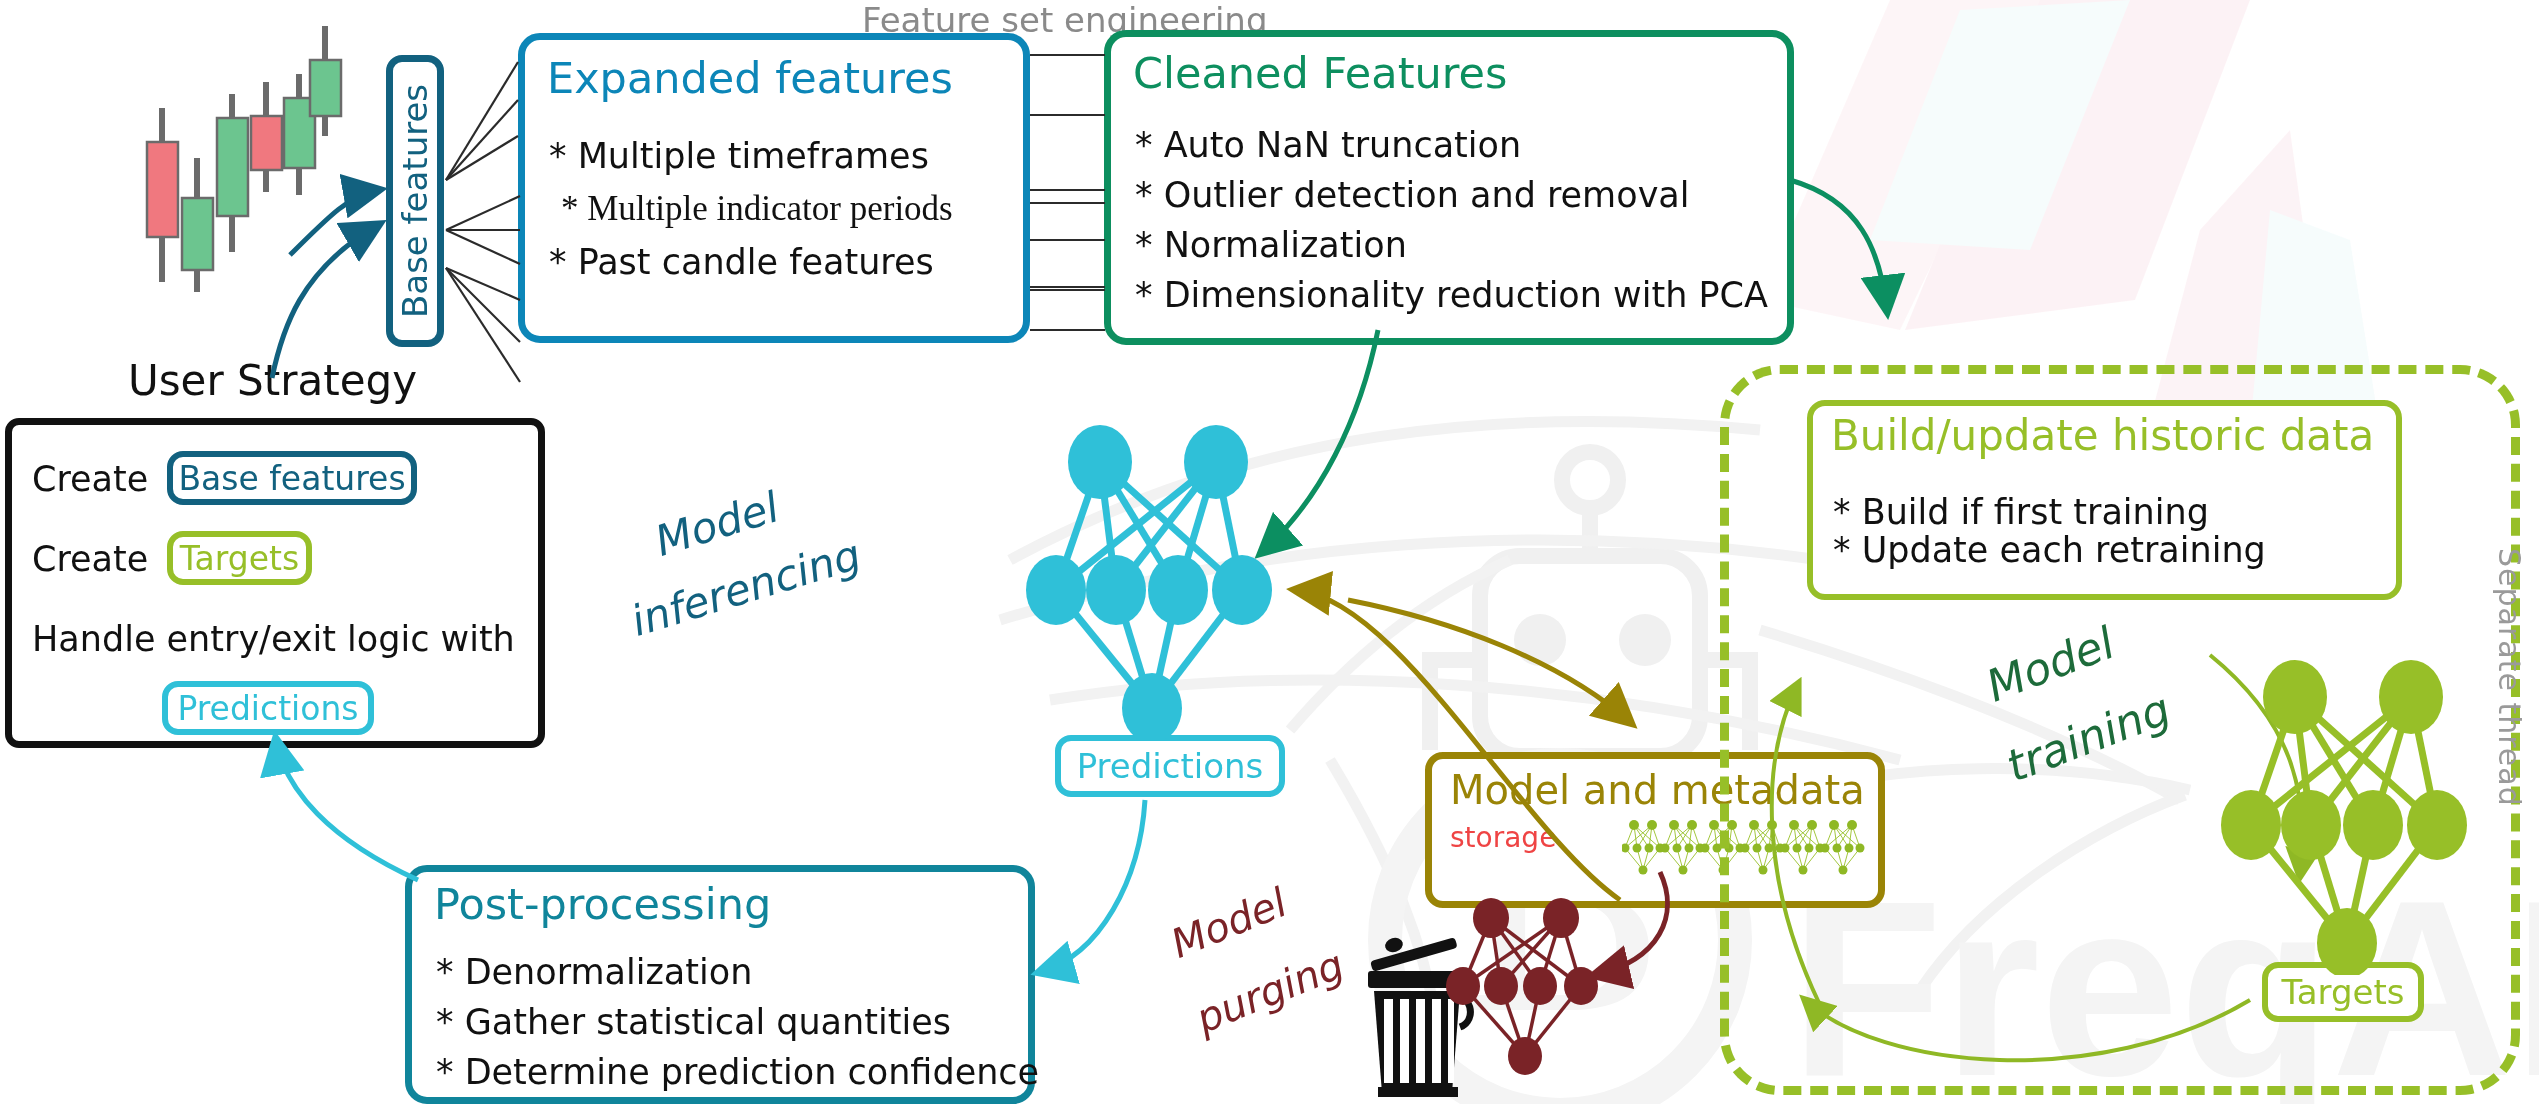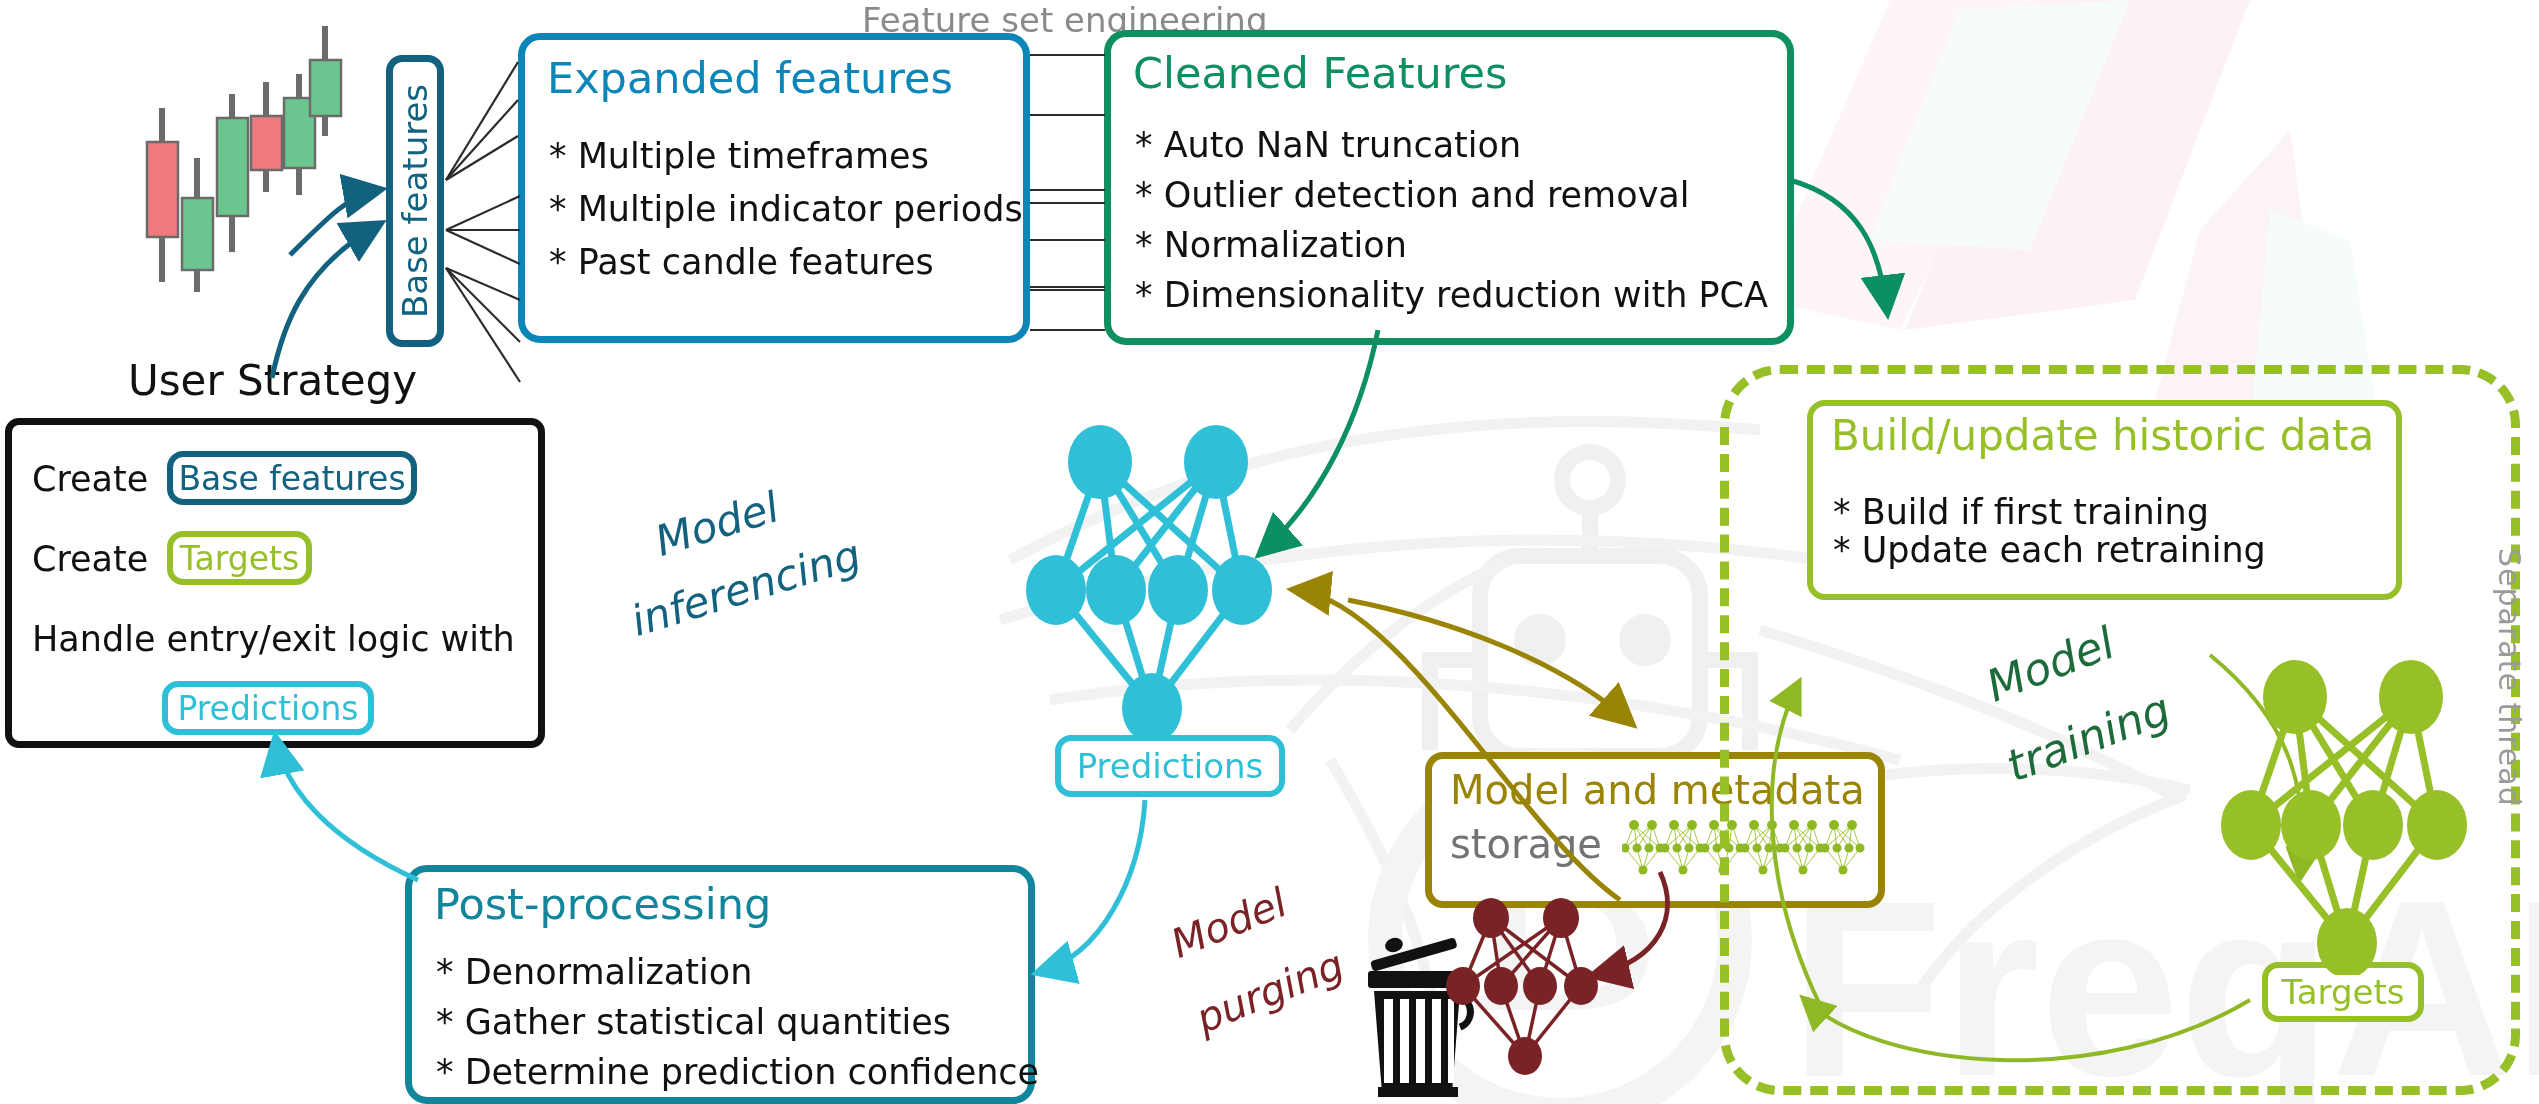--- a/index.html
+++ b/index.html
@@ -248,7 +248,7 @@
   <div class="box" style="left:518px; top:33px; width:512px; height:310px; border-width:7px; border-color:#0c86b8;">
     <div class="box-title" style="position:absolute; left:22px; top:16px; color:#0c86b8; font-size:43px;">Expanded features</div>
     <div class="bullet" style="position:absolute; left:24px; top:94px;">* Multiple timeframes</div>
-    <div class="bullet" style="position:absolute; left:24px; top:147px;">* Multiple indicator periods</div>
+    <div class="bullet" style="position:absolute; left:36px; top:147px;font-family:Liberation Serif, serif;">* Multiple indicator periods</div>
     <div class="bullet" style="position:absolute; left:24px; top:200px;">* Past candle features</div>
   </div>
 

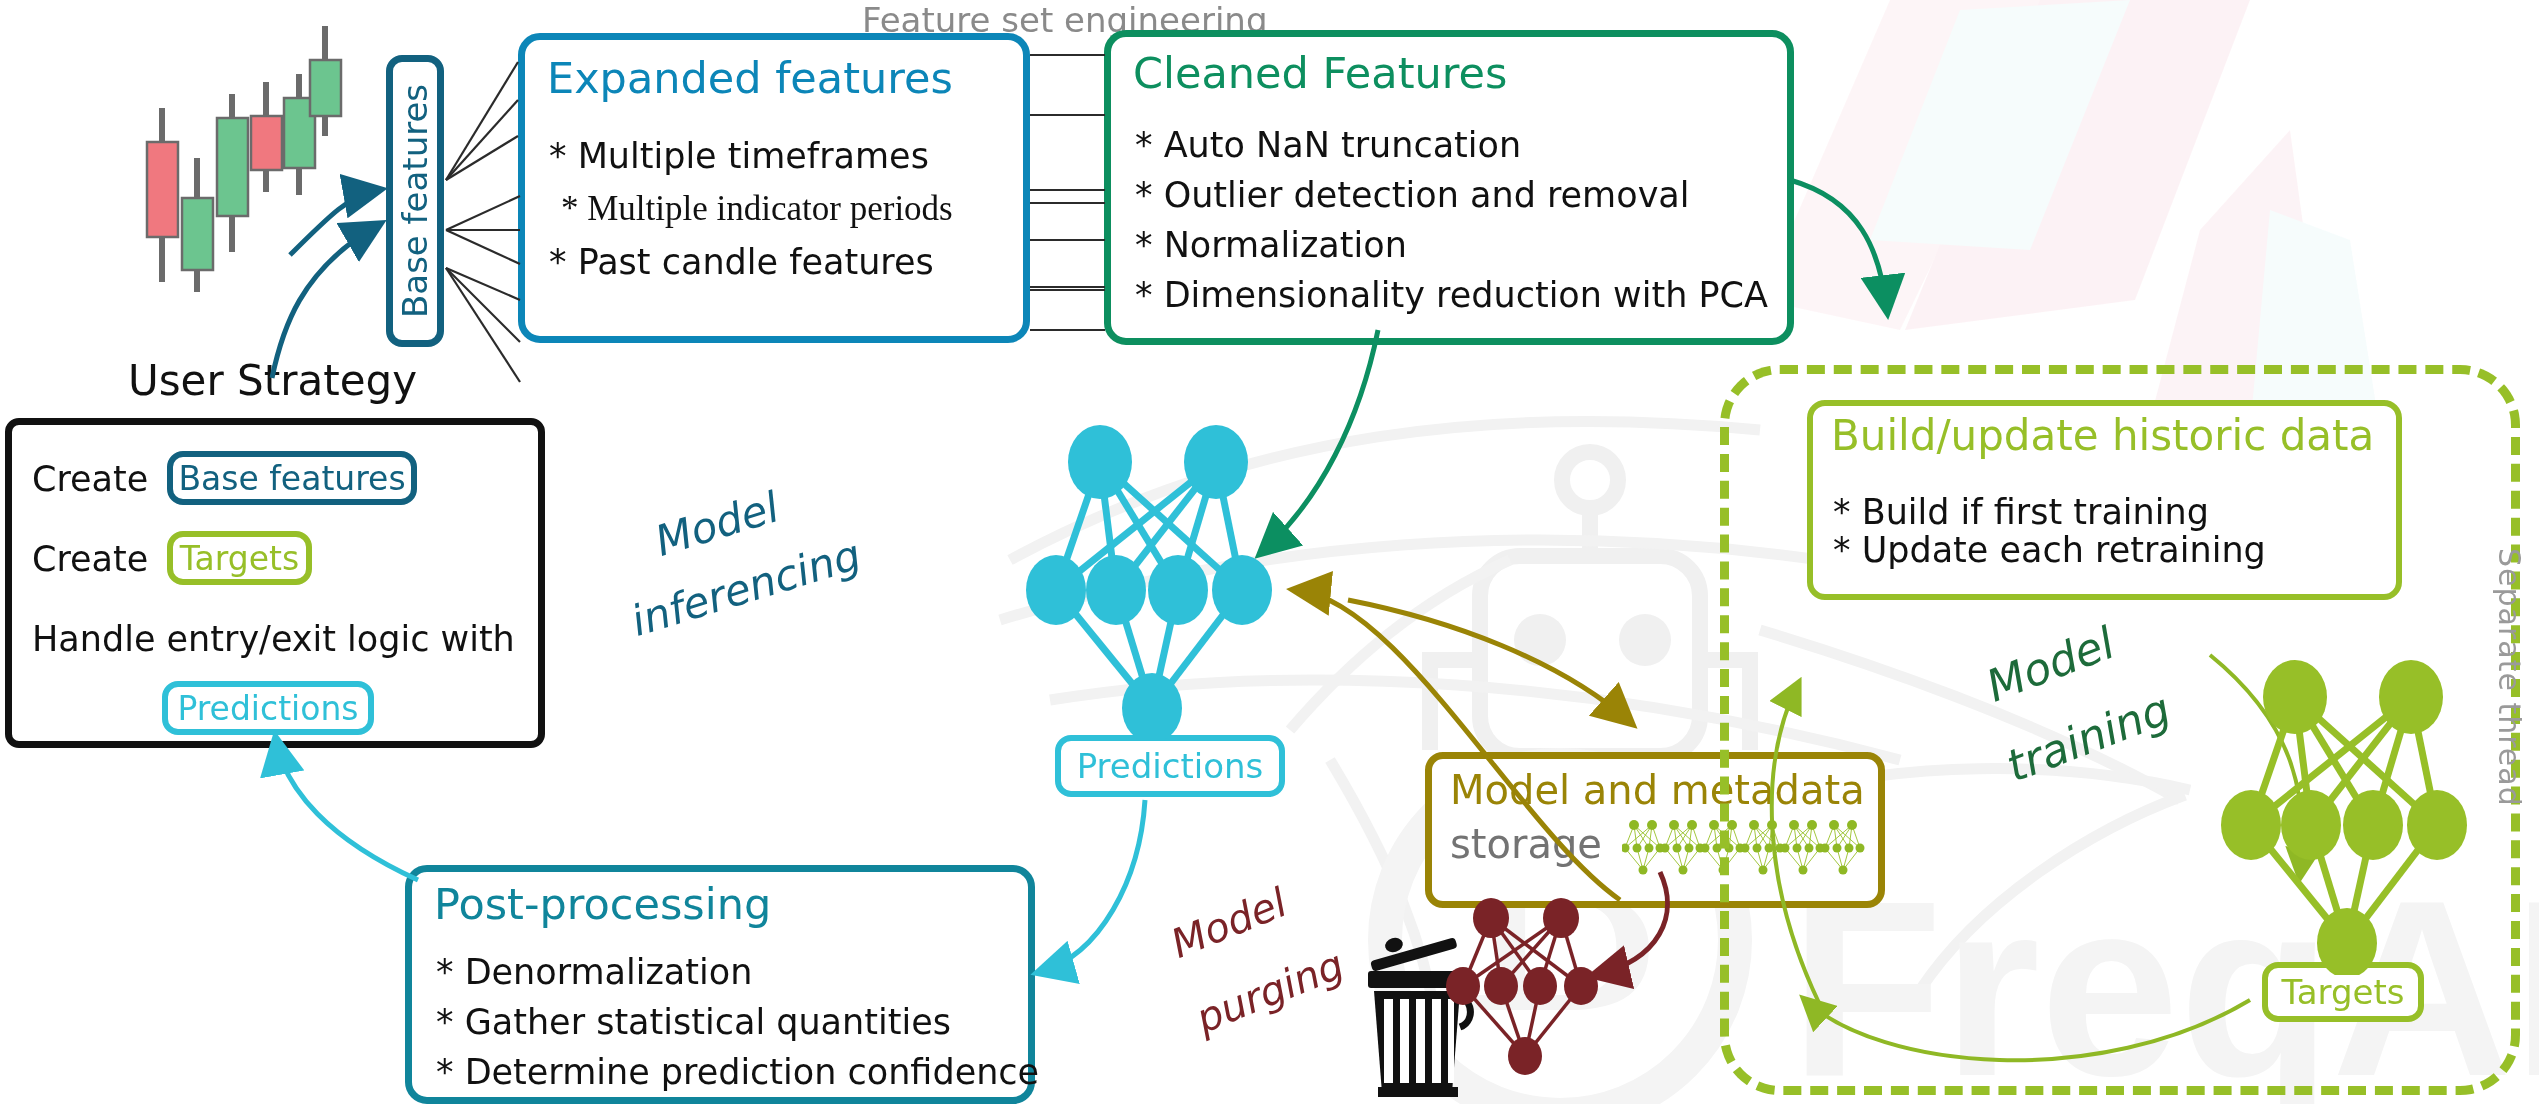--- a/index.html
+++ b/index.html
@@ -365,7 +365,7 @@
 
   <div class="box" style="left:1425px; top:752px; width:460px; height:156px; border-width:7px; border-color:#9a8406; border-radius:18px;">
     <div style="position:absolute; left:18px; top:8px; color:#9a8406; font-size:40px; white-space:nowrap;">Model and metadata</div>
-    <div style="position:absolute; left:18px; top:62px; color:#737373; font-size:40px; white-space:nowrap;">storage</div>
+    <div style="position:absolute; left:18px; top:62px; color:#ef4444; font-size:28px; white-space:nowrap;">storage</div>
     <svg style="position:absolute; left:190px; top:58px; width:250px; height:62px;" viewBox="0 0 250 62">
       <g id="netmini" stroke="#97bf28" stroke-width="0.9" fill="none">
         <line x1="12" y1="8" x2="3" y2="31"></line>

